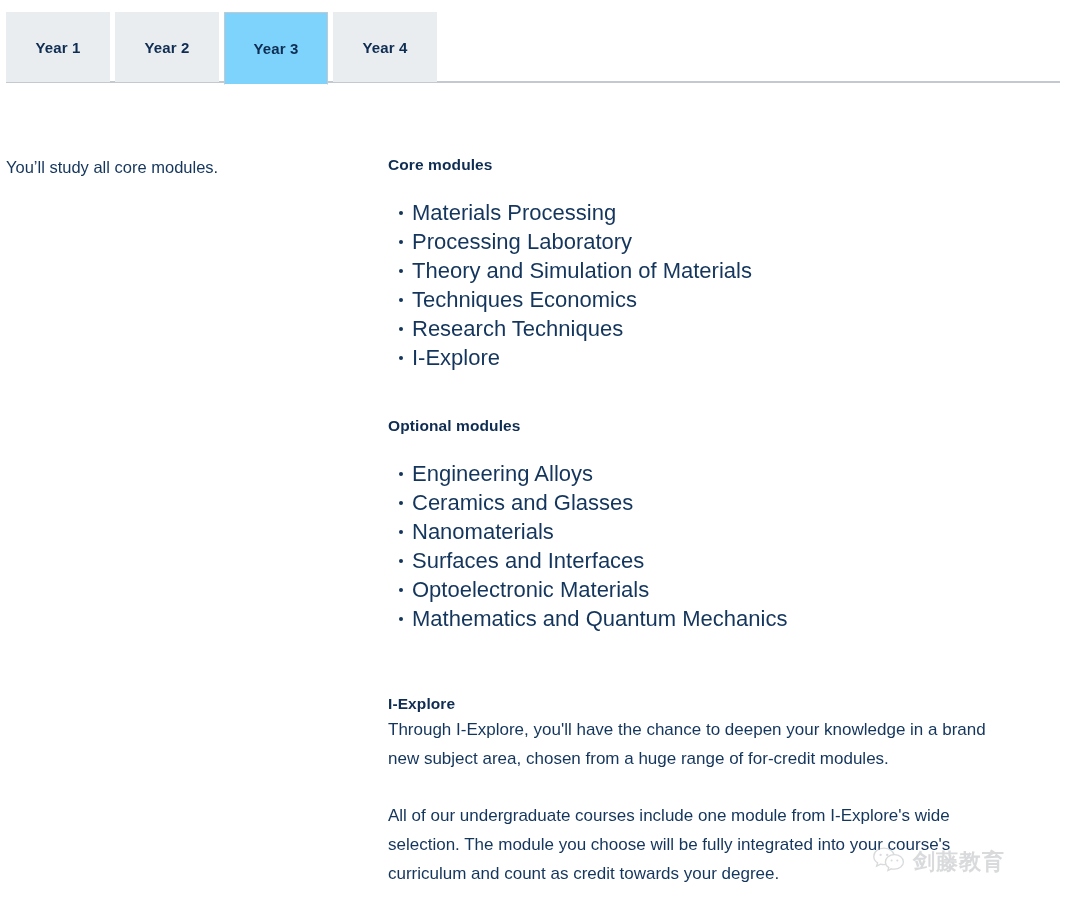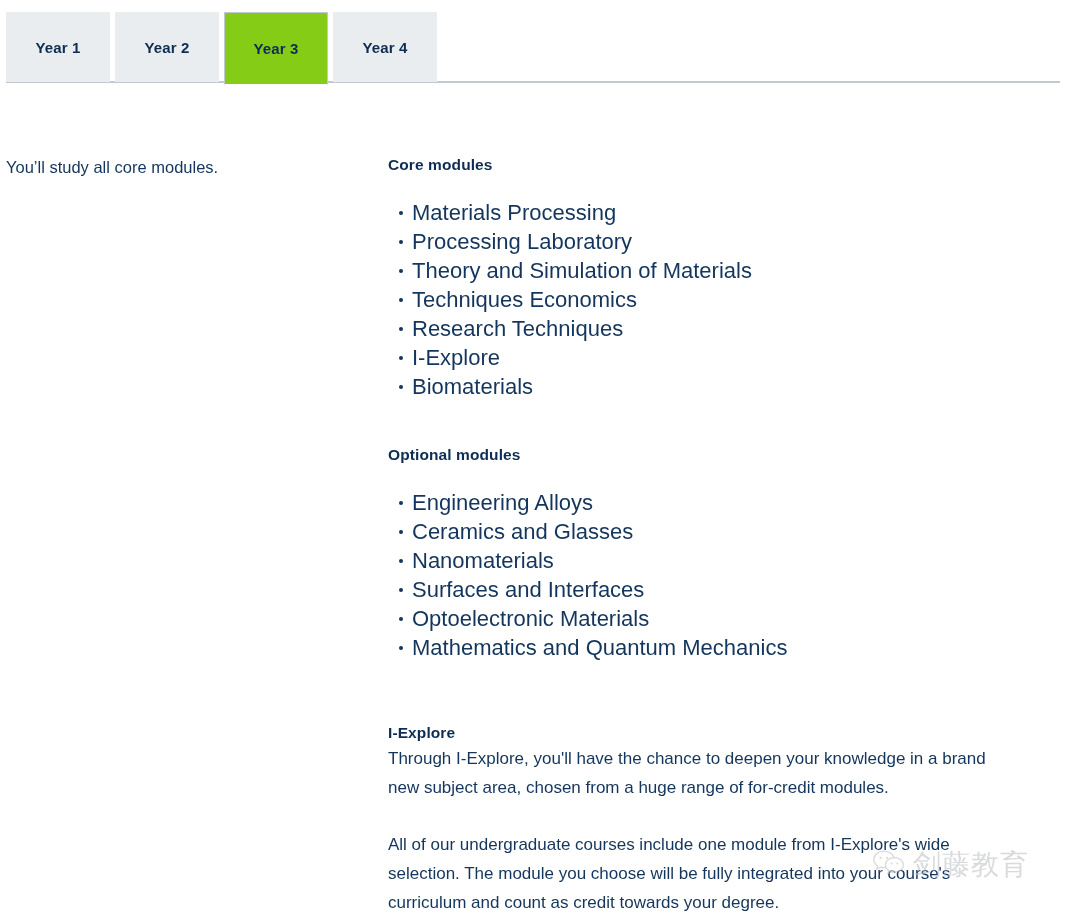--- a/index.html
+++ b/index.html
@@ -58,7 +58,7 @@
     height: 70px;
   }
   .tab.active {
-    background: #84cc16;
+    background: #7dd3fc;
     border: 1px solid #c3c9d1;
     border-bottom: 1px solid #ffffff;
     height: 73px;

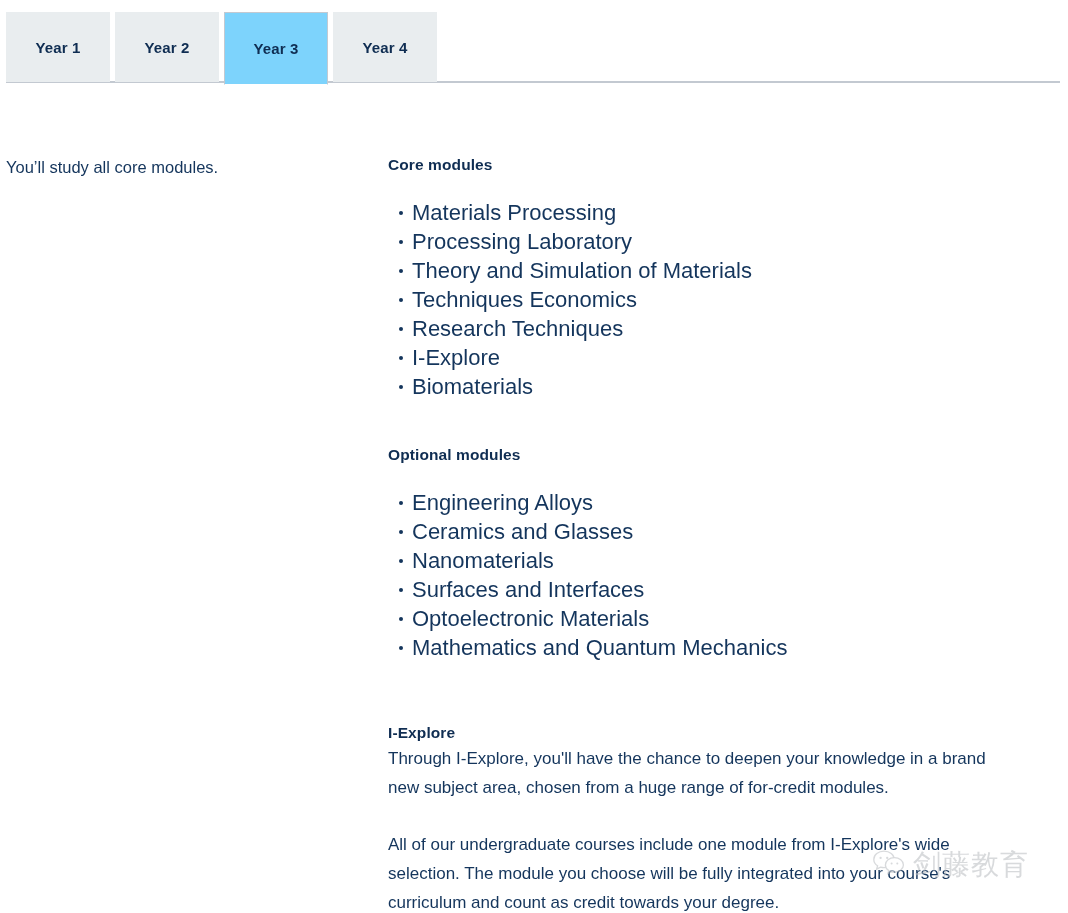--- a/index.html
+++ b/index.html
@@ -193,7 +193,6 @@
         <li>Techniques Economics</li>
         <li>Research Techniques</li>
         <li>I-Explore</li>
-        <li>Biomaterials</li>
       </ul>
     </div>
 

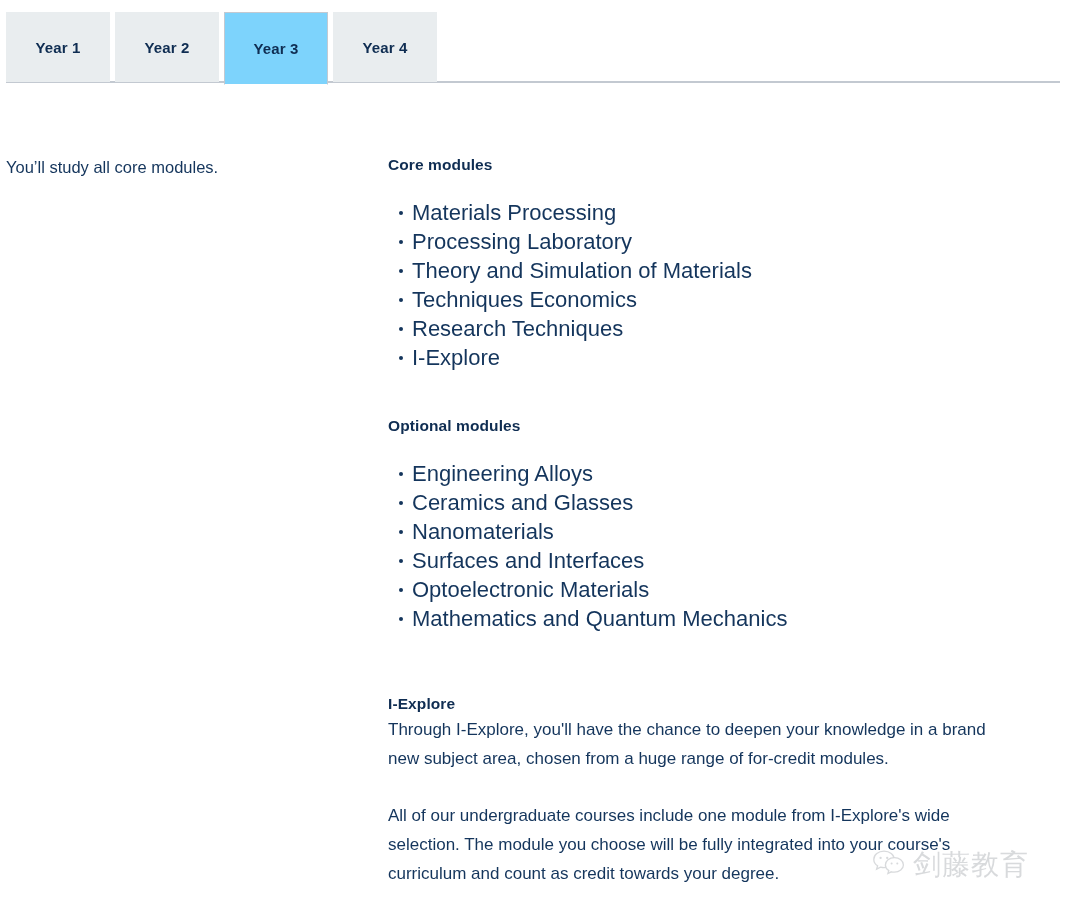--- a/index.html
+++ b/index.html
@@ -149,10 +149,11 @@
     z-index: 5;
   }
   #watermark-text {
-    font-size: 28px;
+    font-size: 22px;
     color: #b9bcc0;
     letter-spacing: 1px;
     white-space: nowrap;
+    font-weight: bold;
   }
 </style>
 </head>

